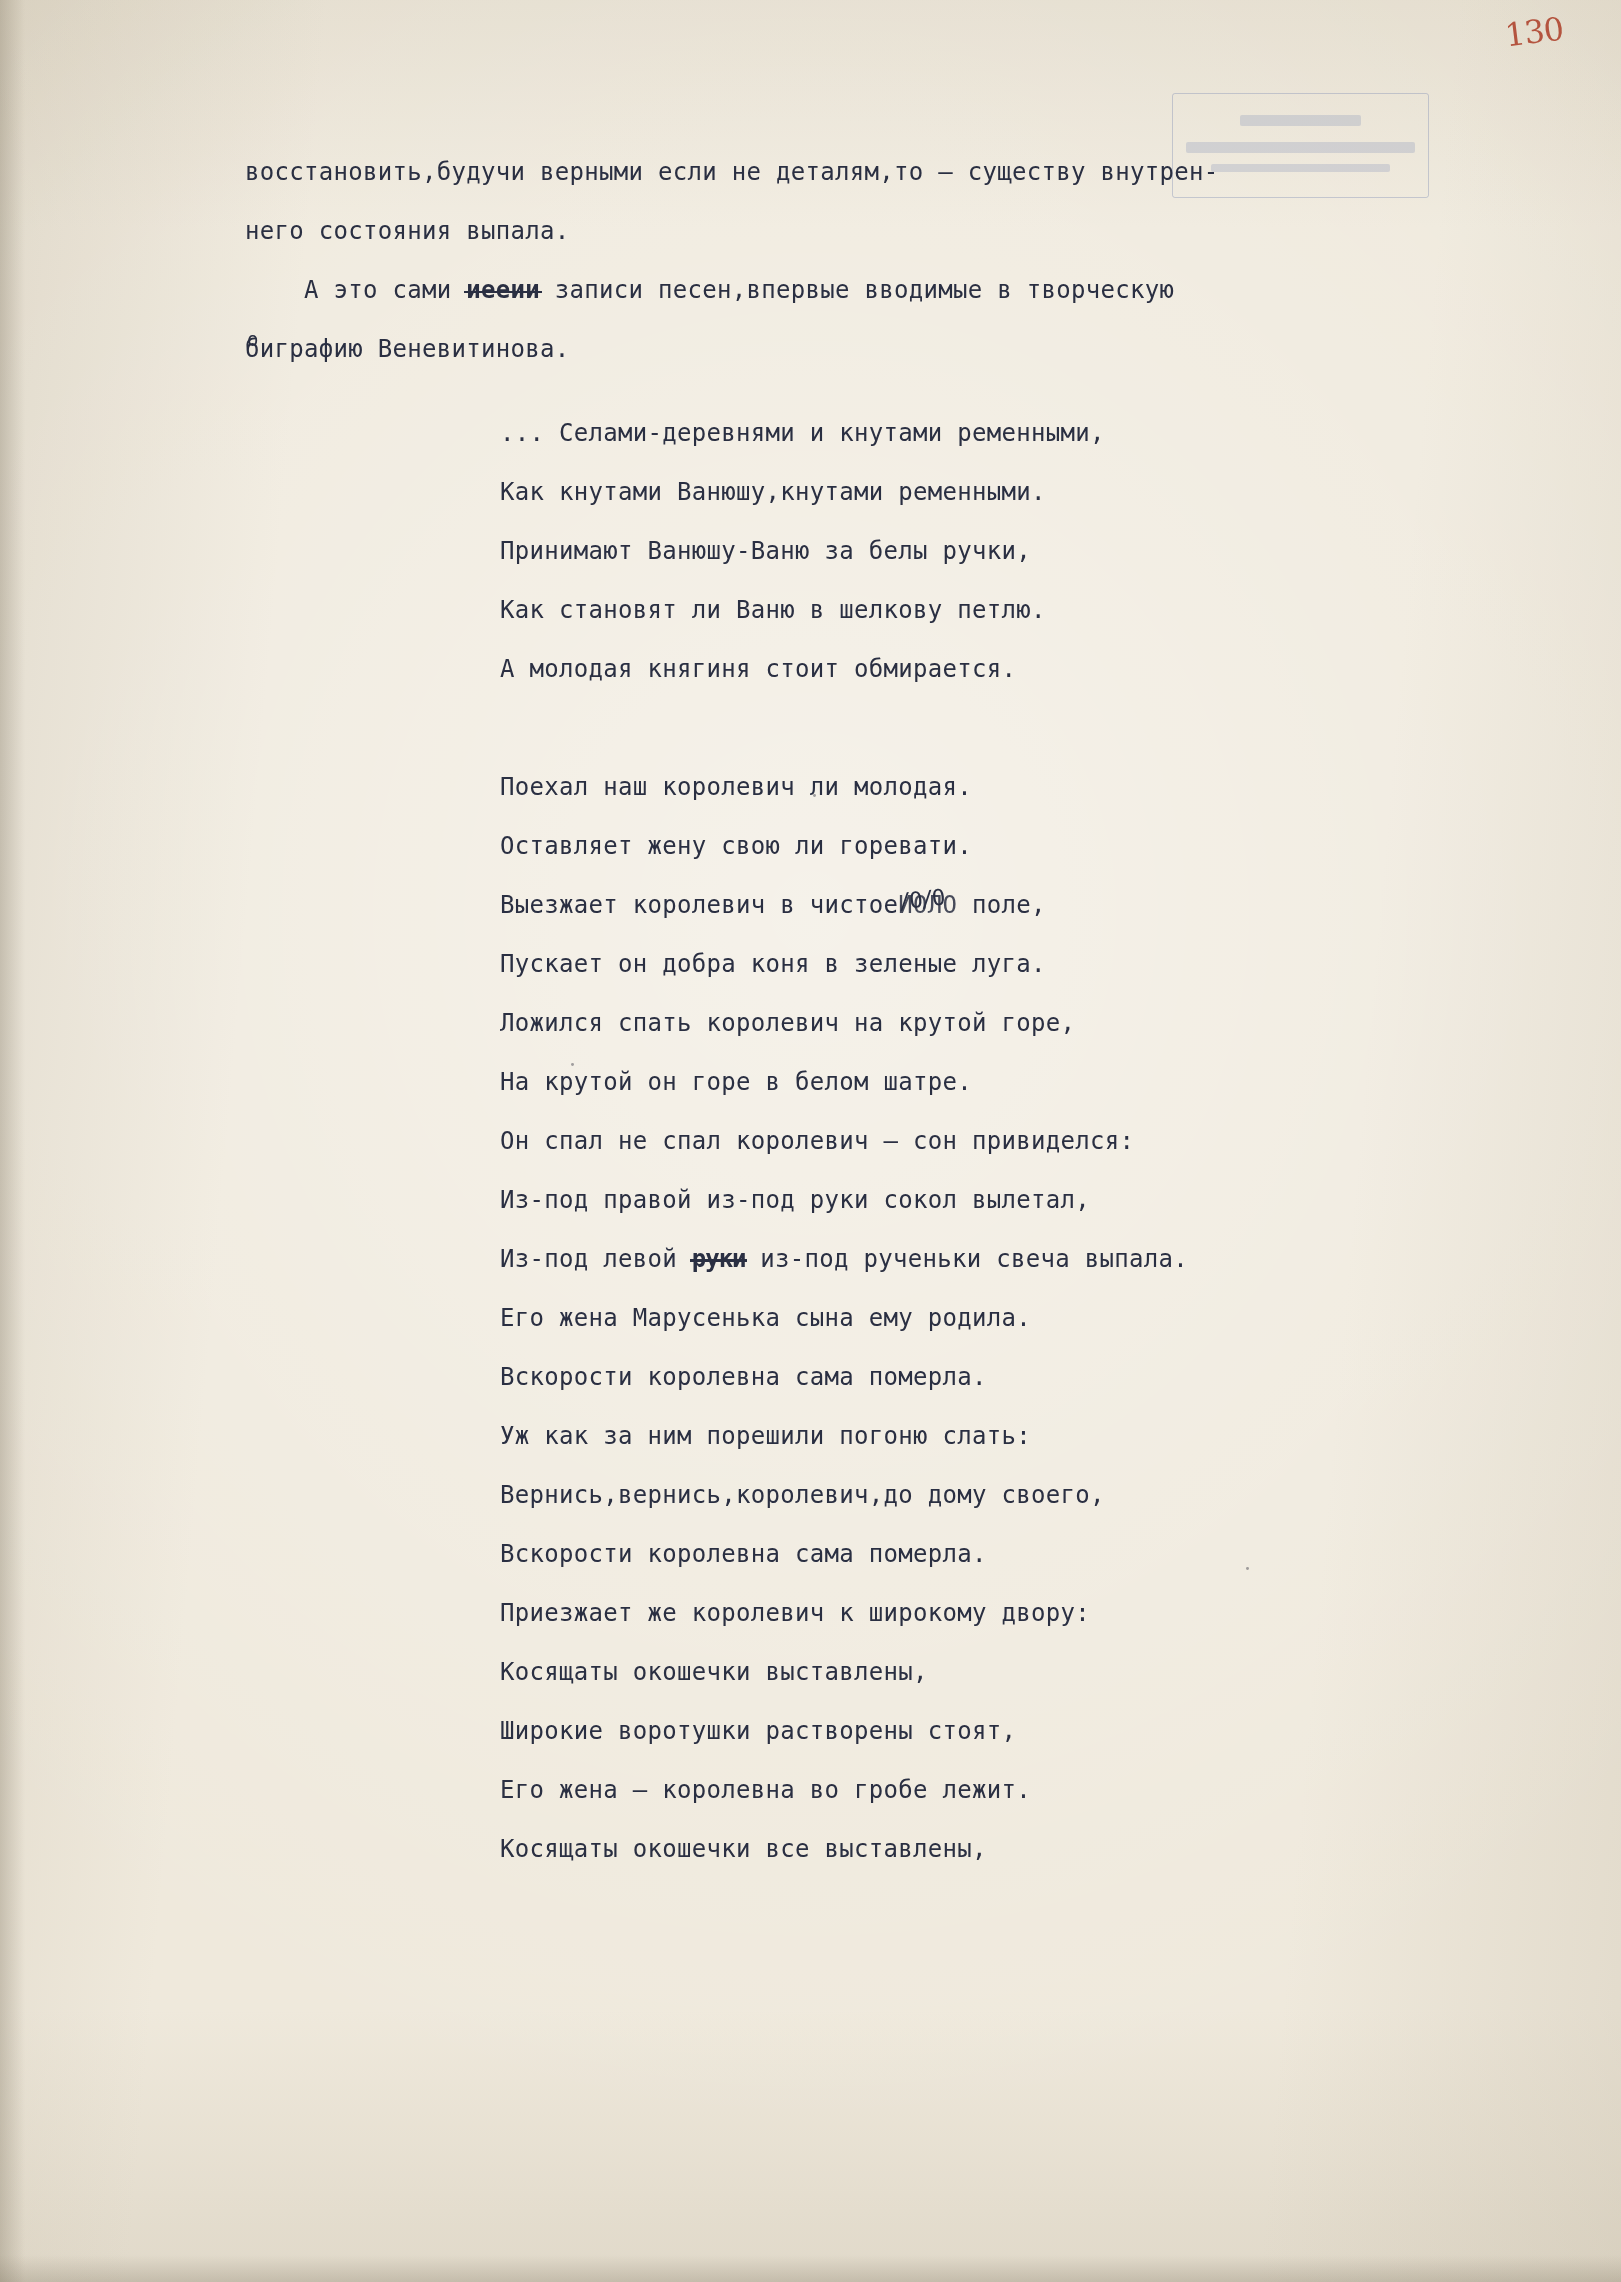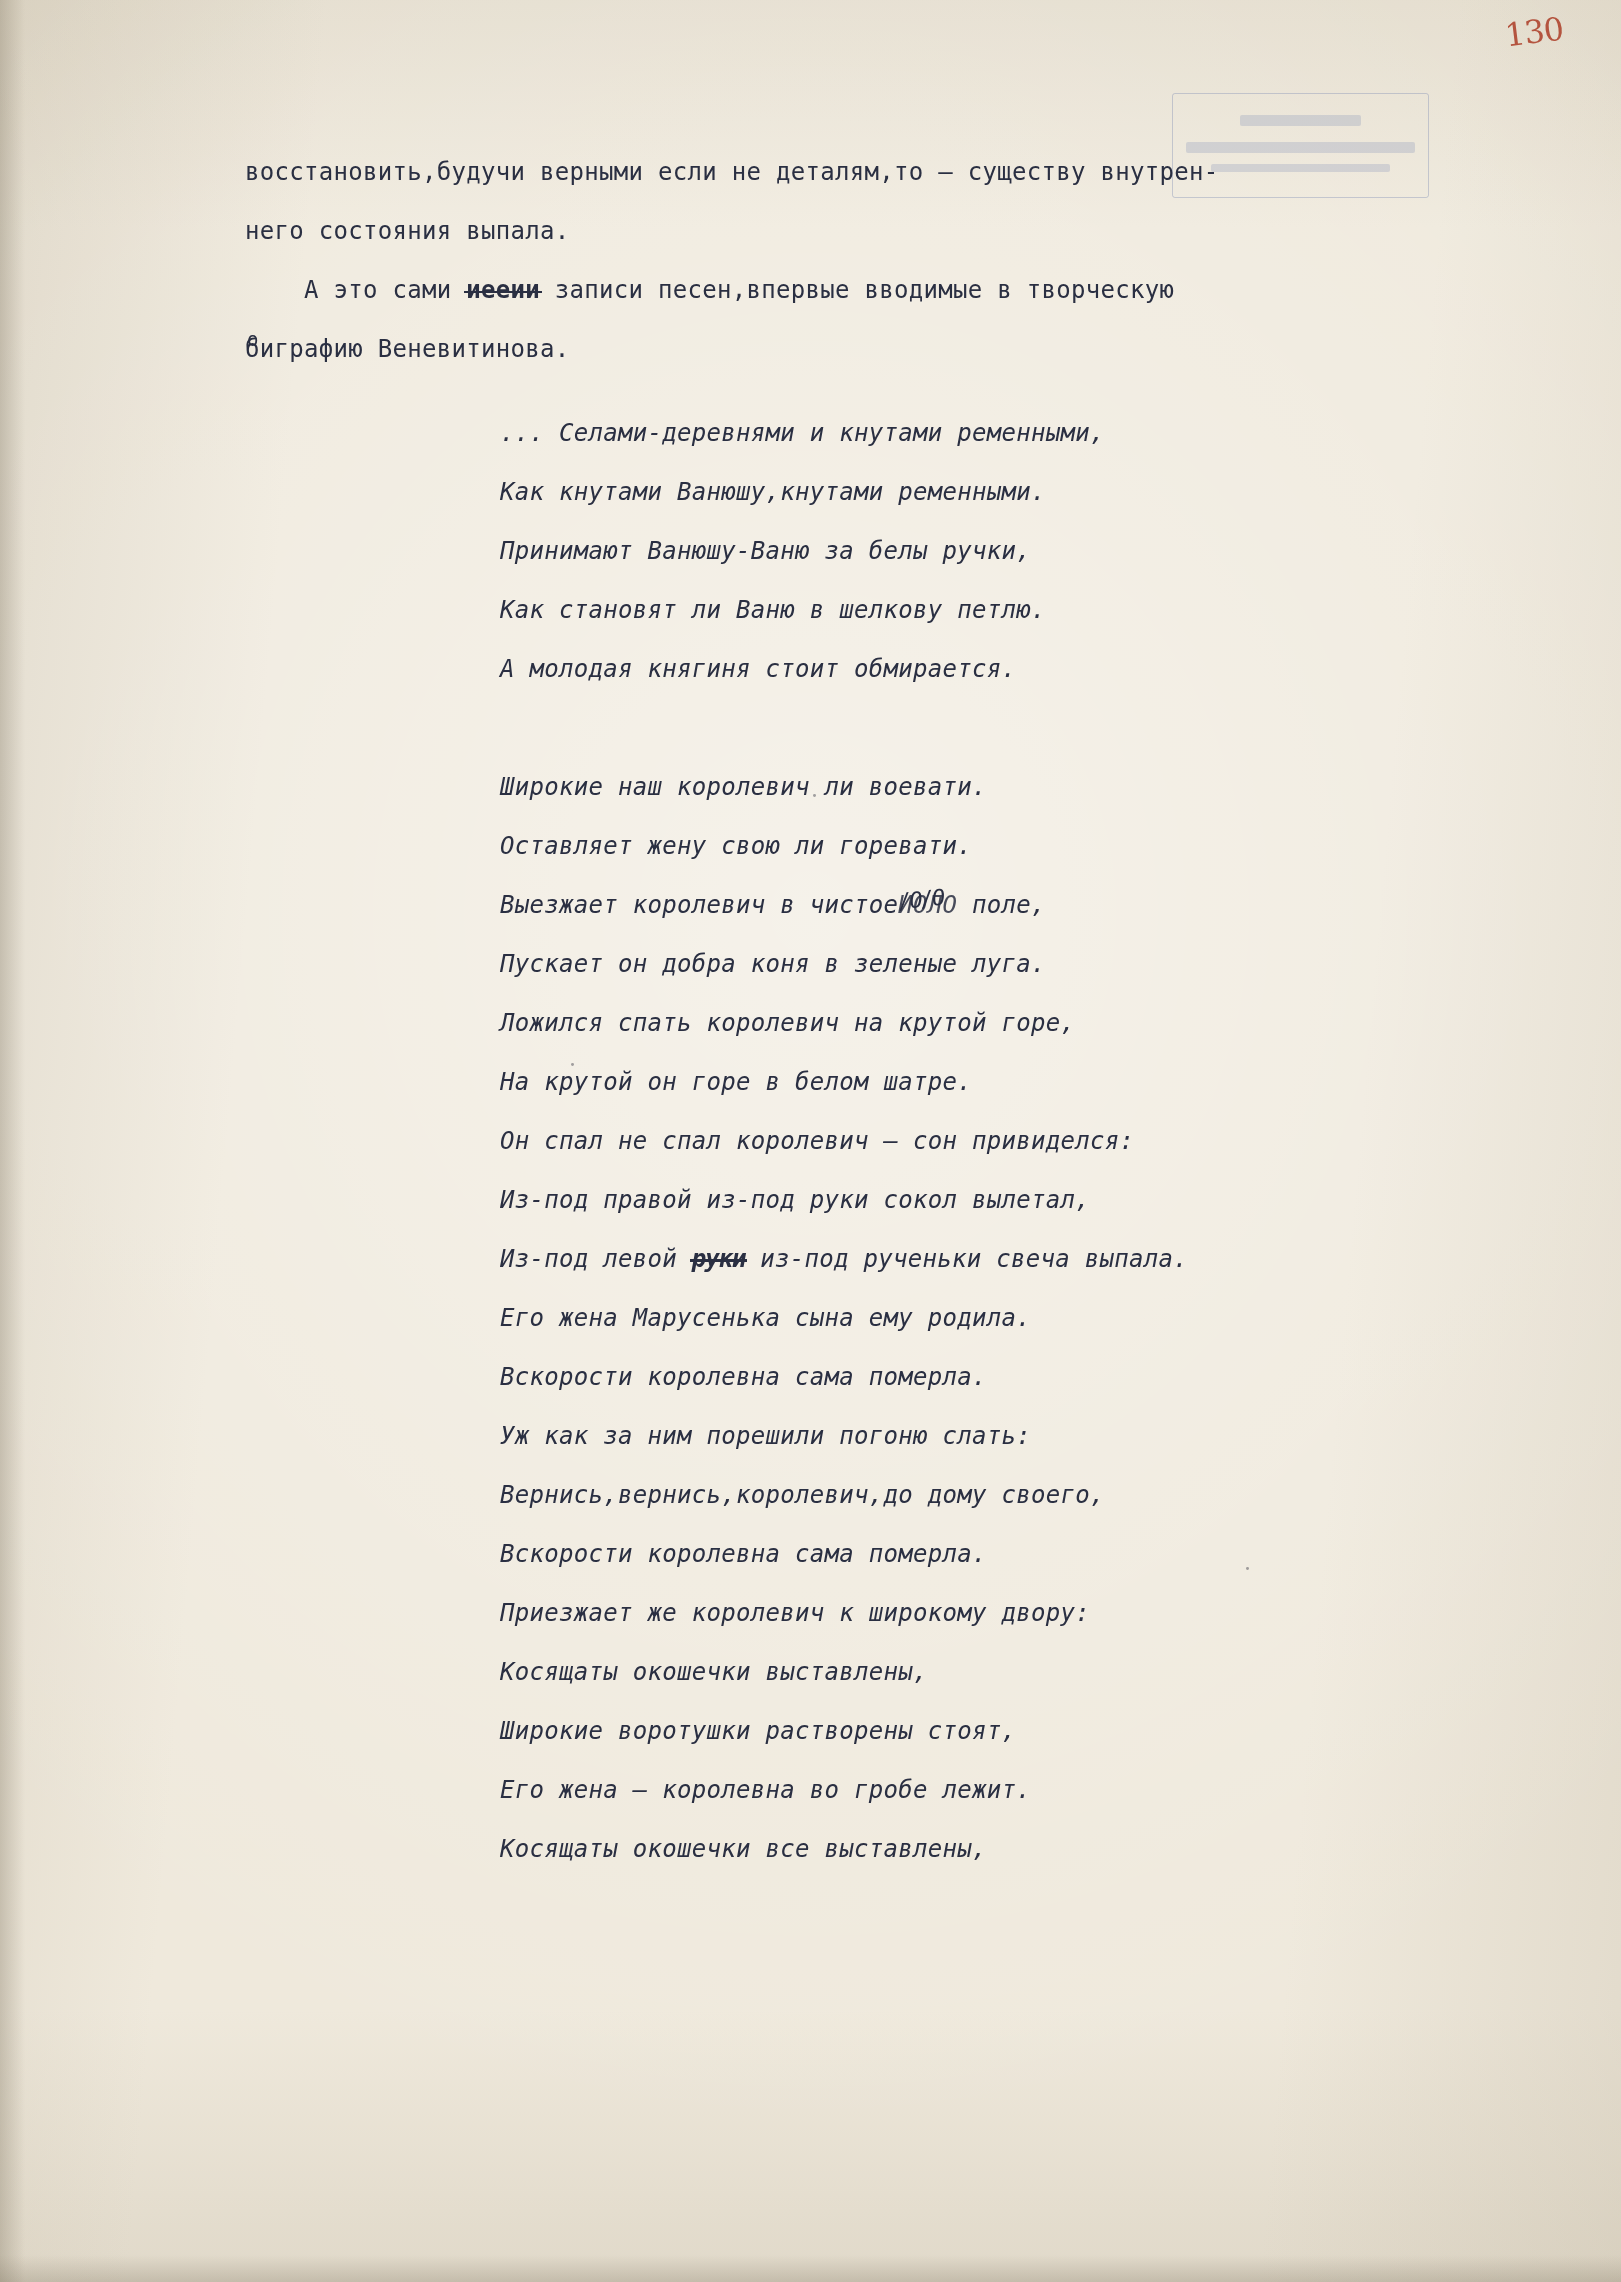--- a/index.html
+++ b/index.html
@@ -121,7 +121,6 @@
     line-height: 59px;
     letter-spacing: 0.3px;
     white-space: pre;
-    font-style: italic;
   }
   .verse-gap { height: 59px; }
 

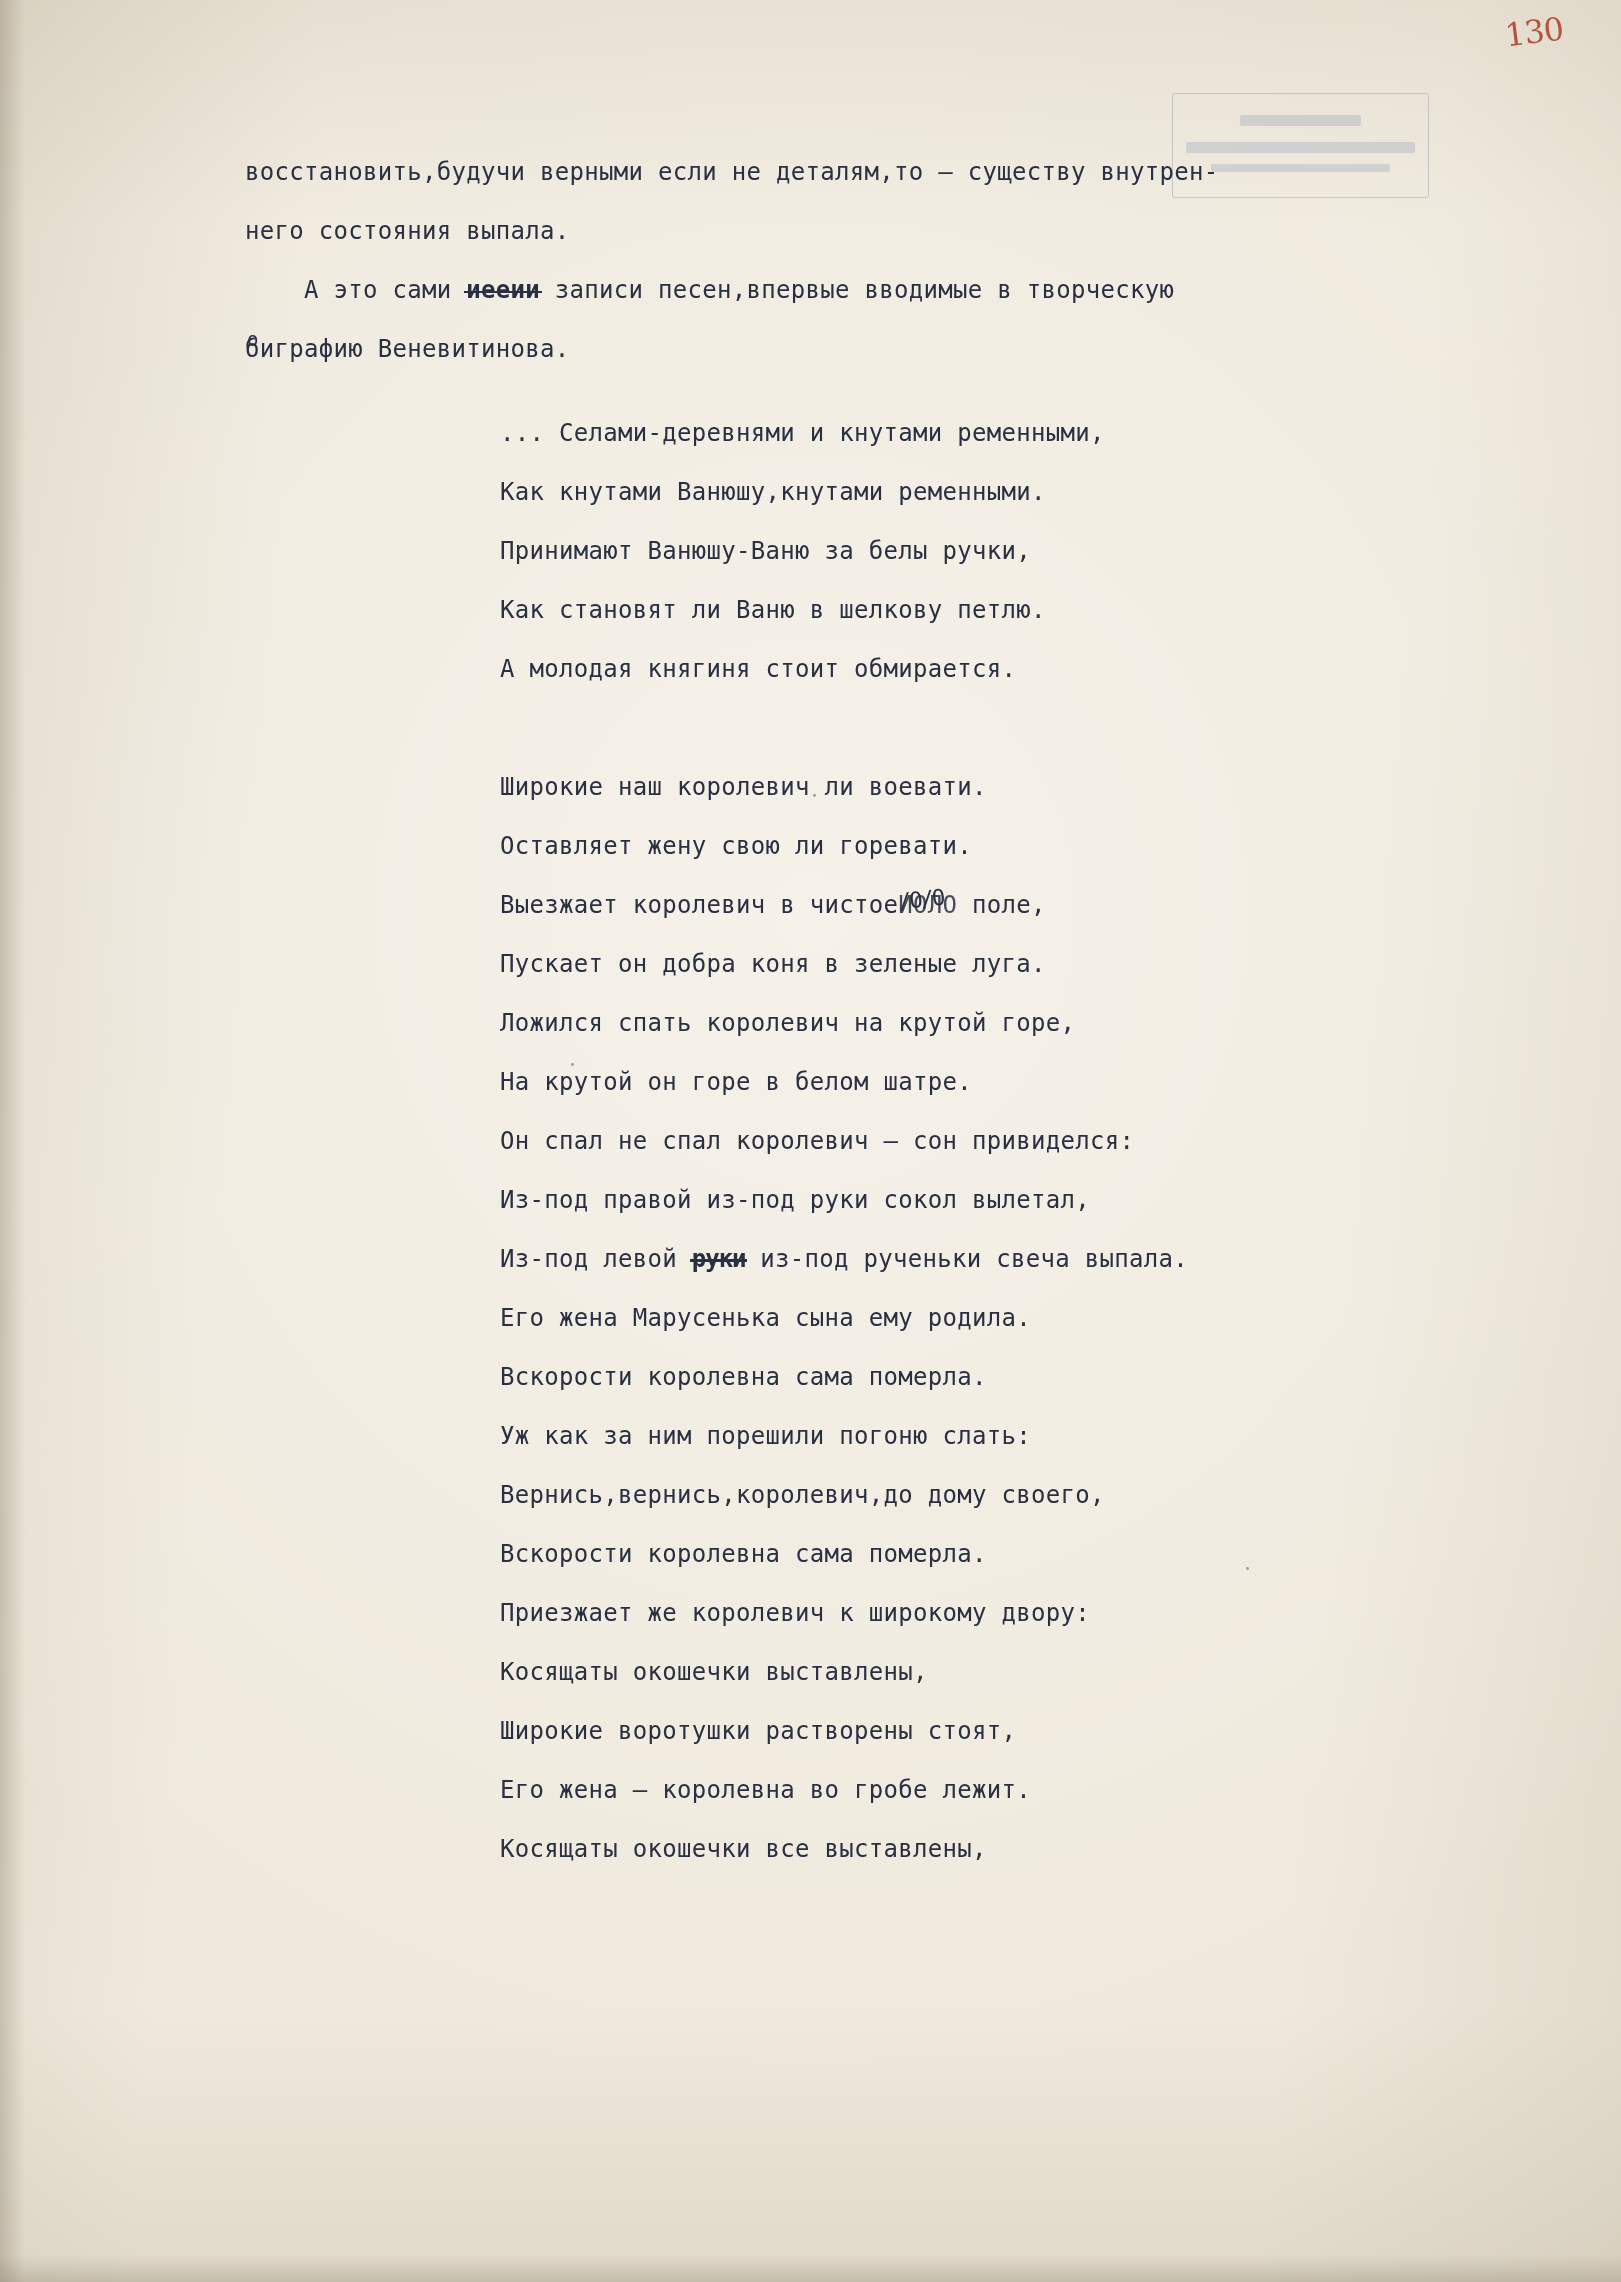--- a/index.html
+++ b/index.html
@@ -197,7 +197,7 @@
 
       <div class="verse-gap"></div>
 
-      <div class="verse-line">Широкие наш королевич ли воевати.</div>
+      <div class="verse-line">Поехал наш королевич ли молодая.</div>
       <div class="verse-line">Оставляет жену свою ли горевати.</div>
 
       <div class="verse-line"><span>Выезжает королевич в чистое</span><span class="overwrite"><span class="over">/О/О</span><span class="under">ИОЛО</span></span><span> поле,</span></div>

